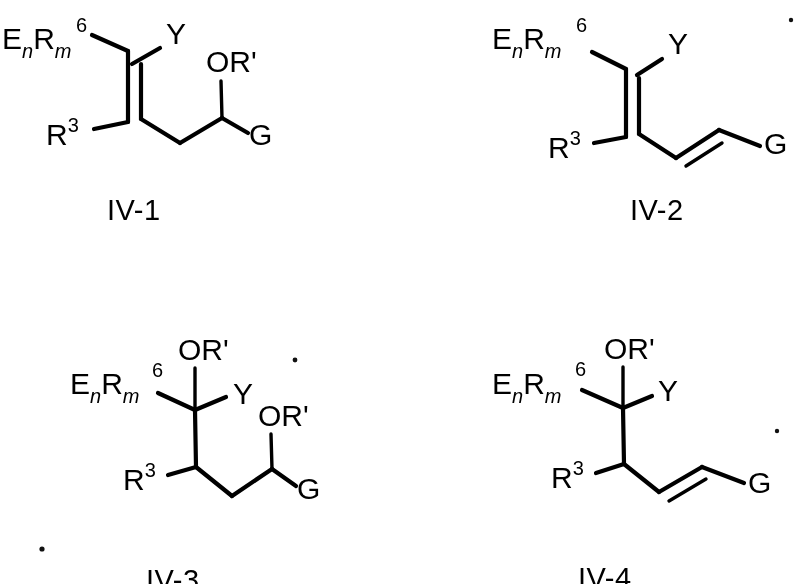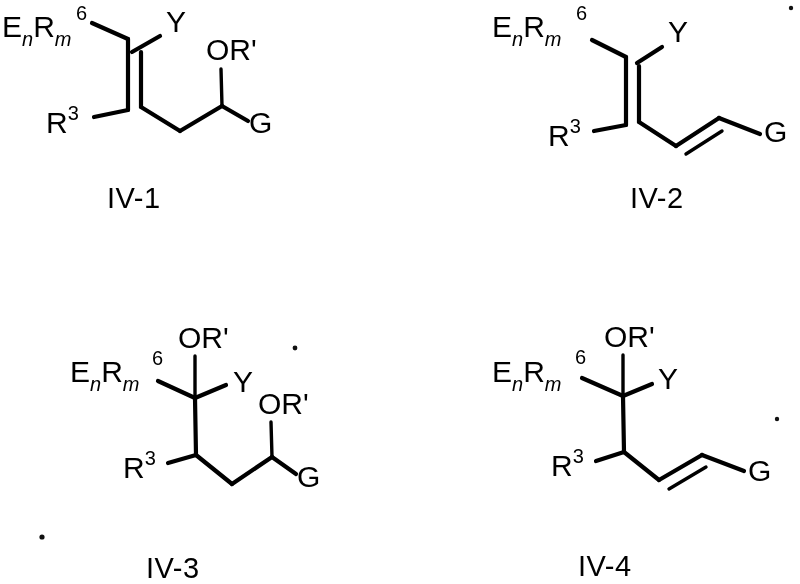--- a/index.html
+++ b/index.html
@@ -16,7 +16,7 @@
   }
   #sheet {
     position: absolute;
-    left: 0; top: 0;
+    left: 0; top: 12px;
     width: 800px;
     height: 509px;
   }

